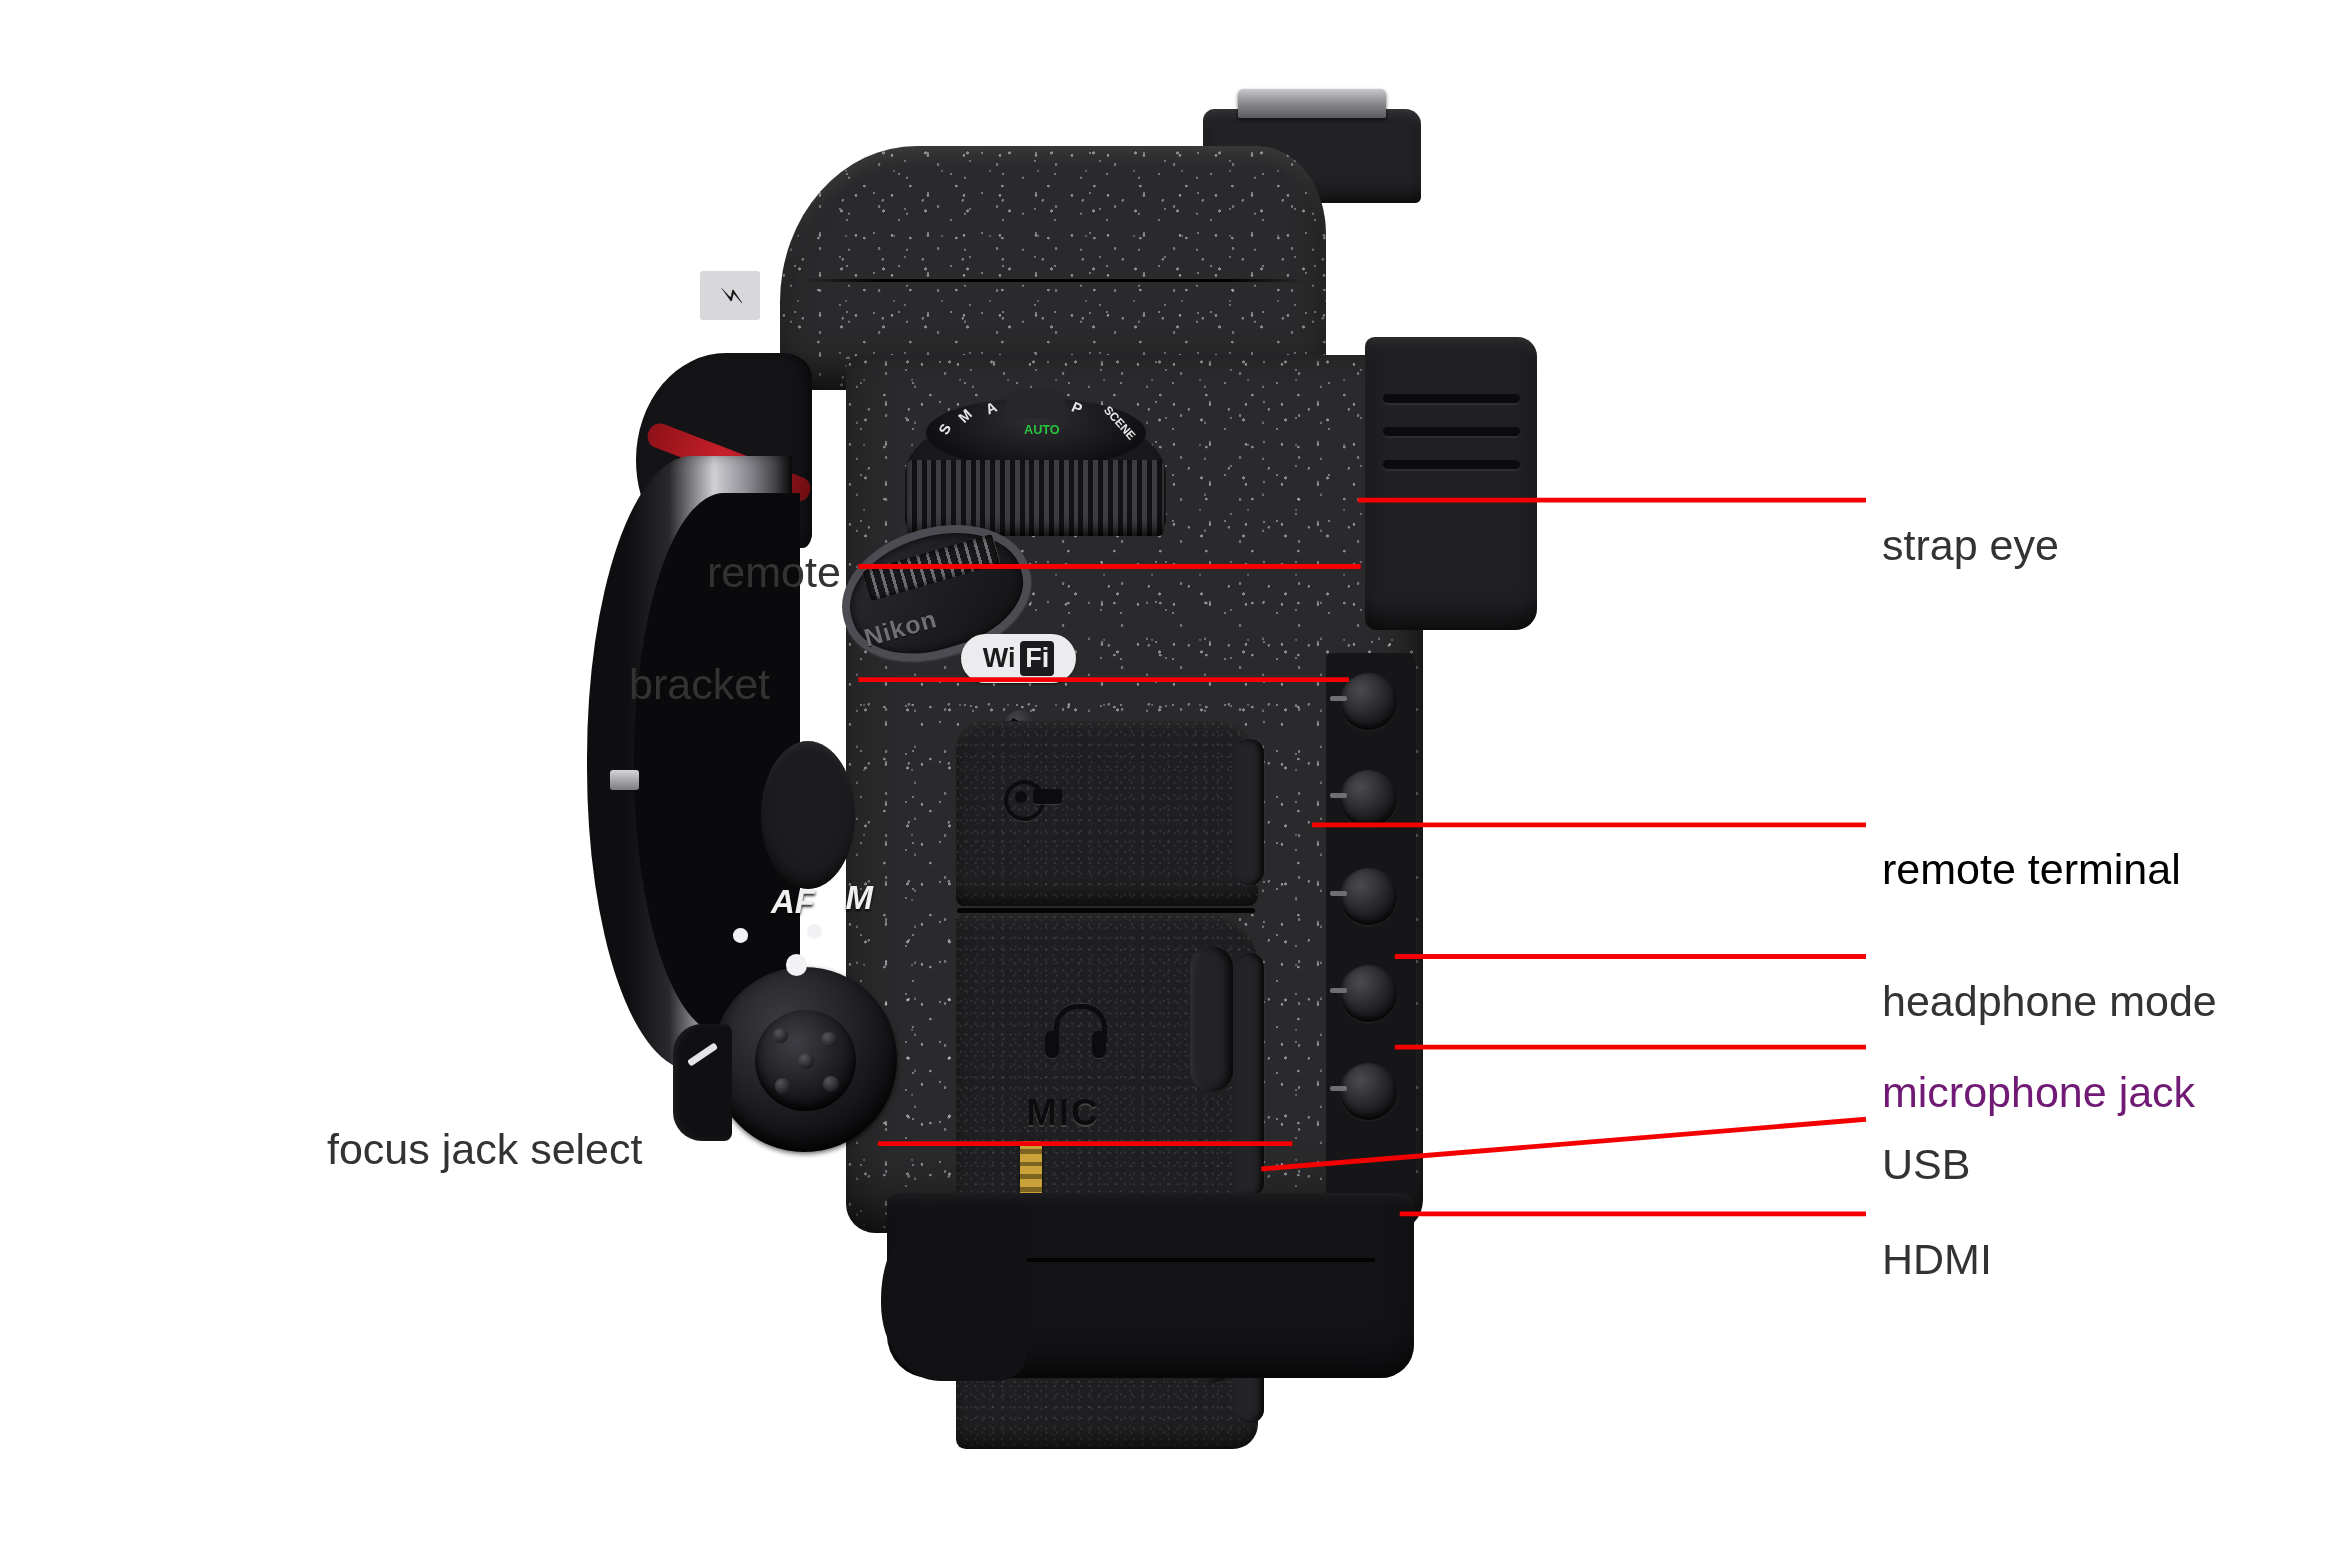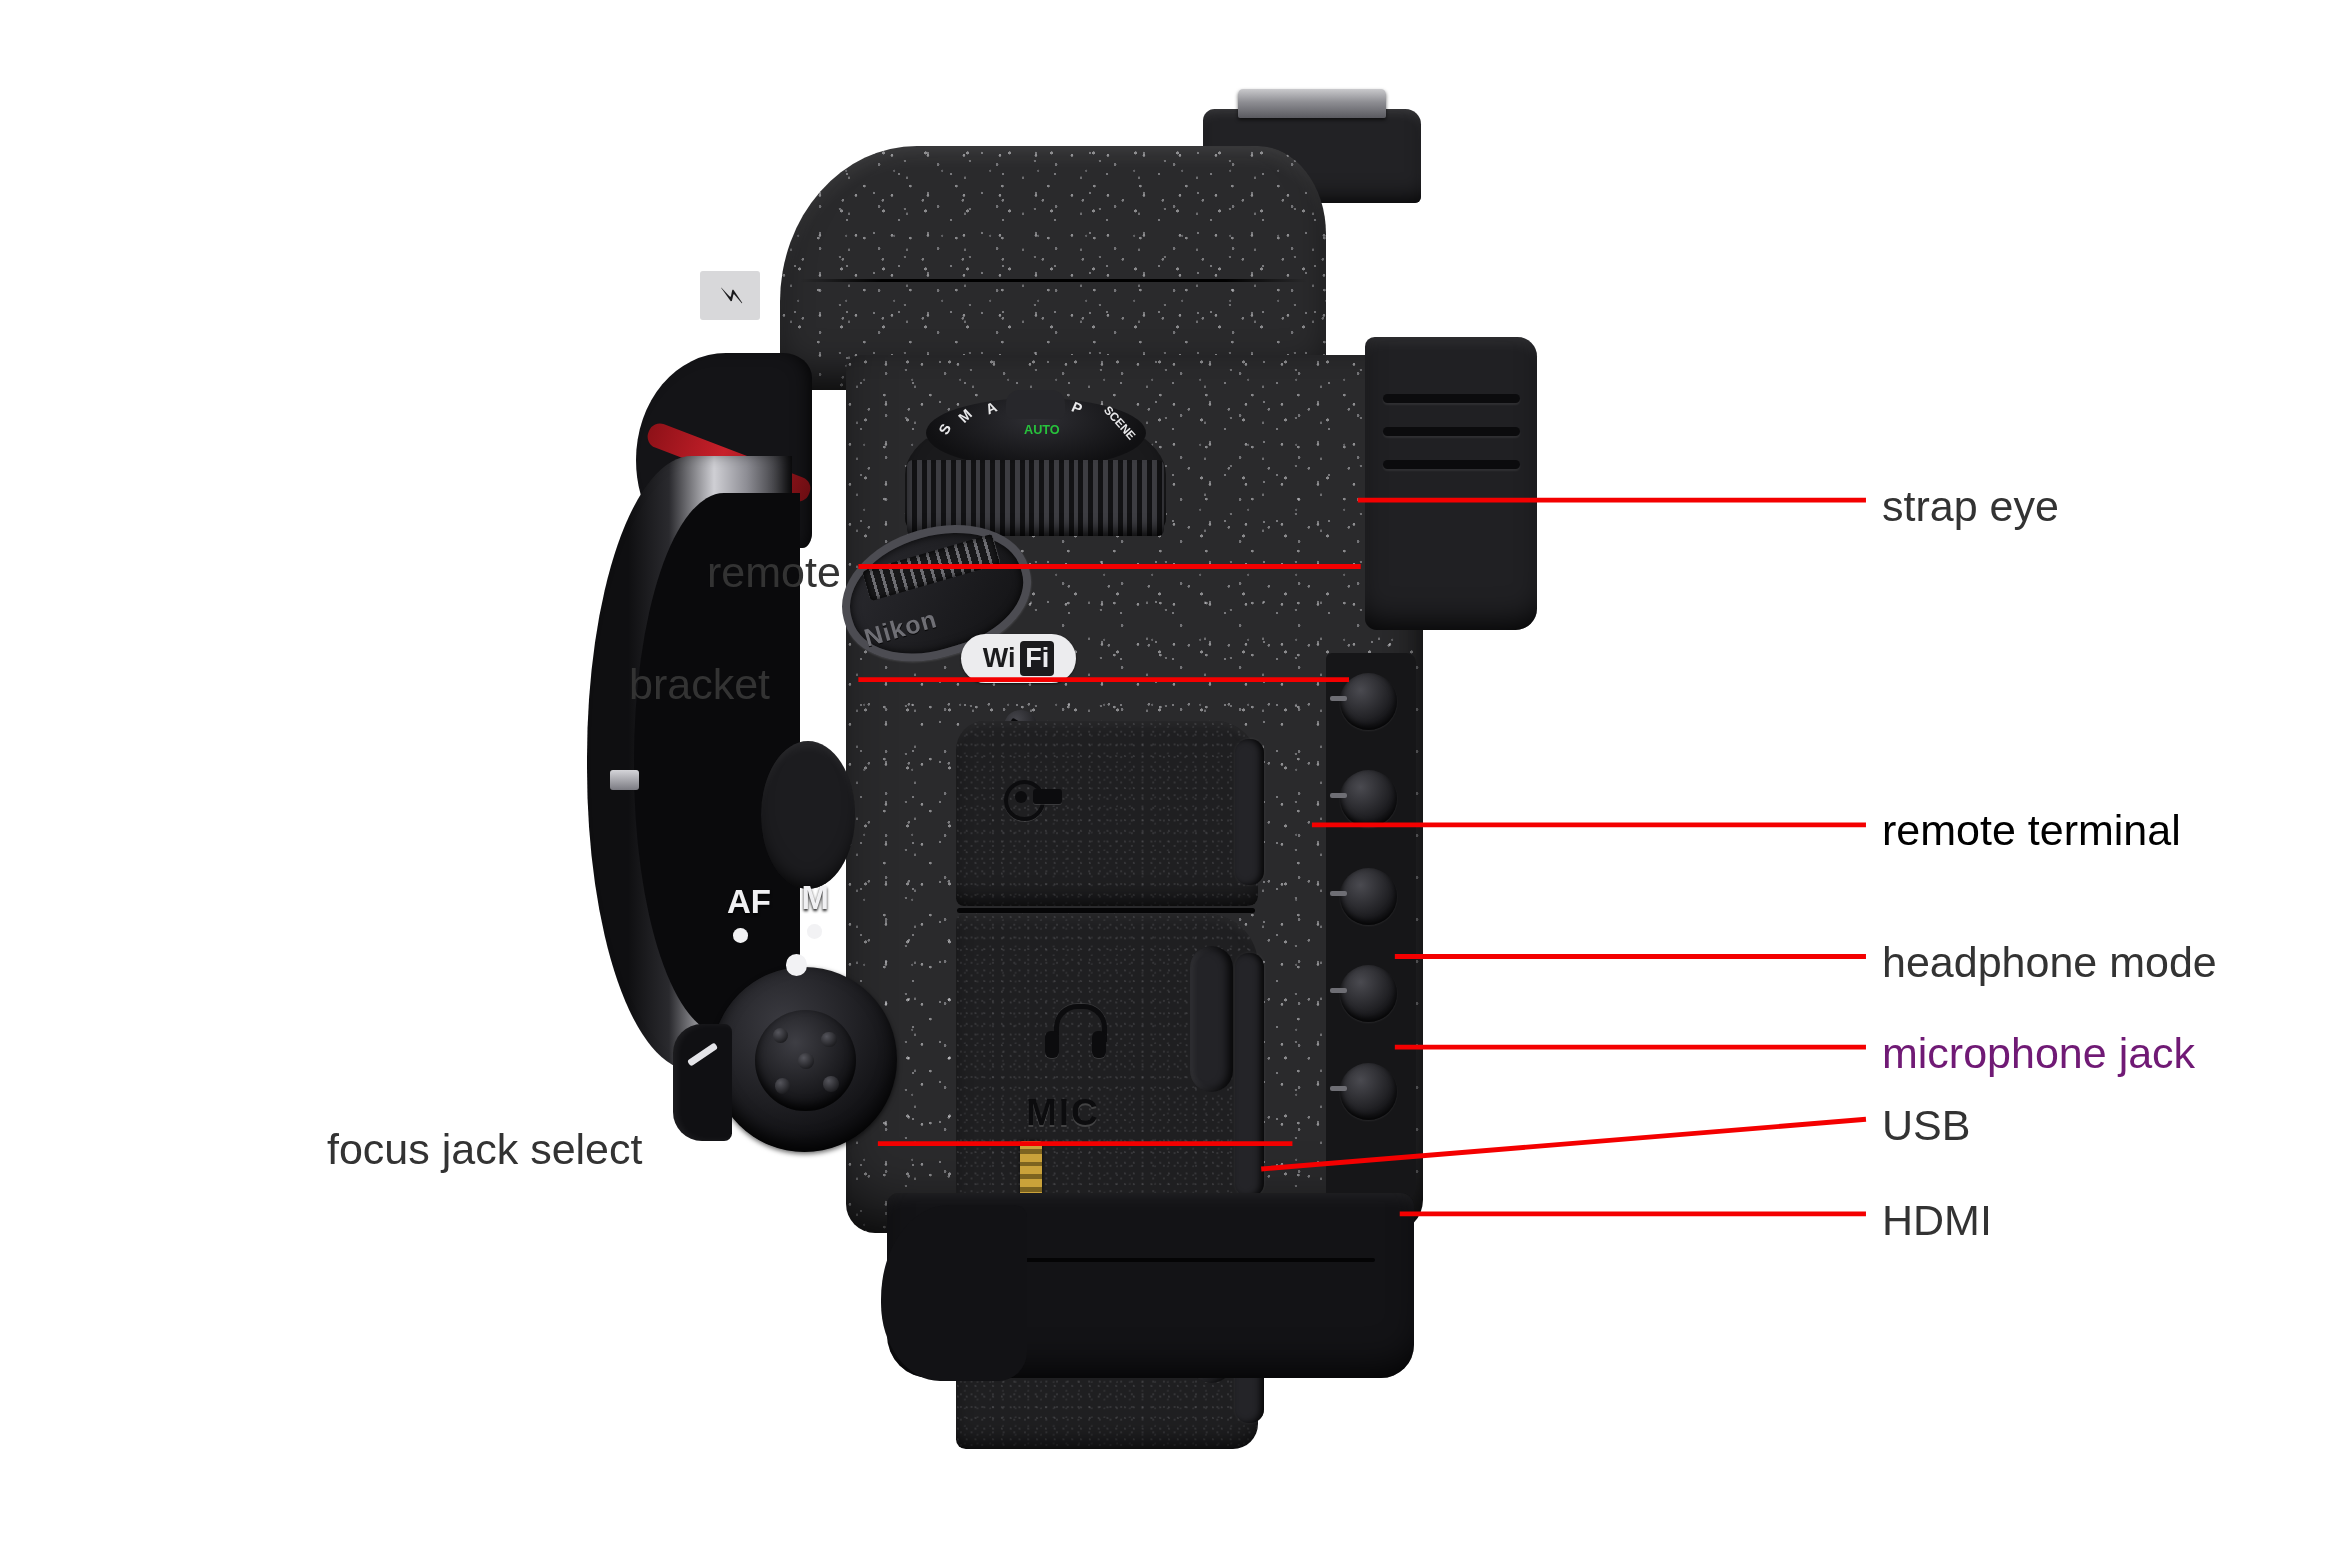--- a/index.html
+++ b/index.html
@@ -12,7 +12,7 @@
   
   .lbl{position:absolute;color:#333333;font-size:43px;line-height:1;
        white-space:nowrap;font-family:"Liberation Sans","DejaVu Sans",sans-serif;}
-  .lbl.right{text-align:right;}
+  .lbl.right{text-align:right;margin-top:39px;}
   .lbl.left{text-align:right;}
   svg.leader-svg{position:absolute;left:0;top:0;width:2341px;height:1560px;
                  overflow:visible;pointer-events:none;}

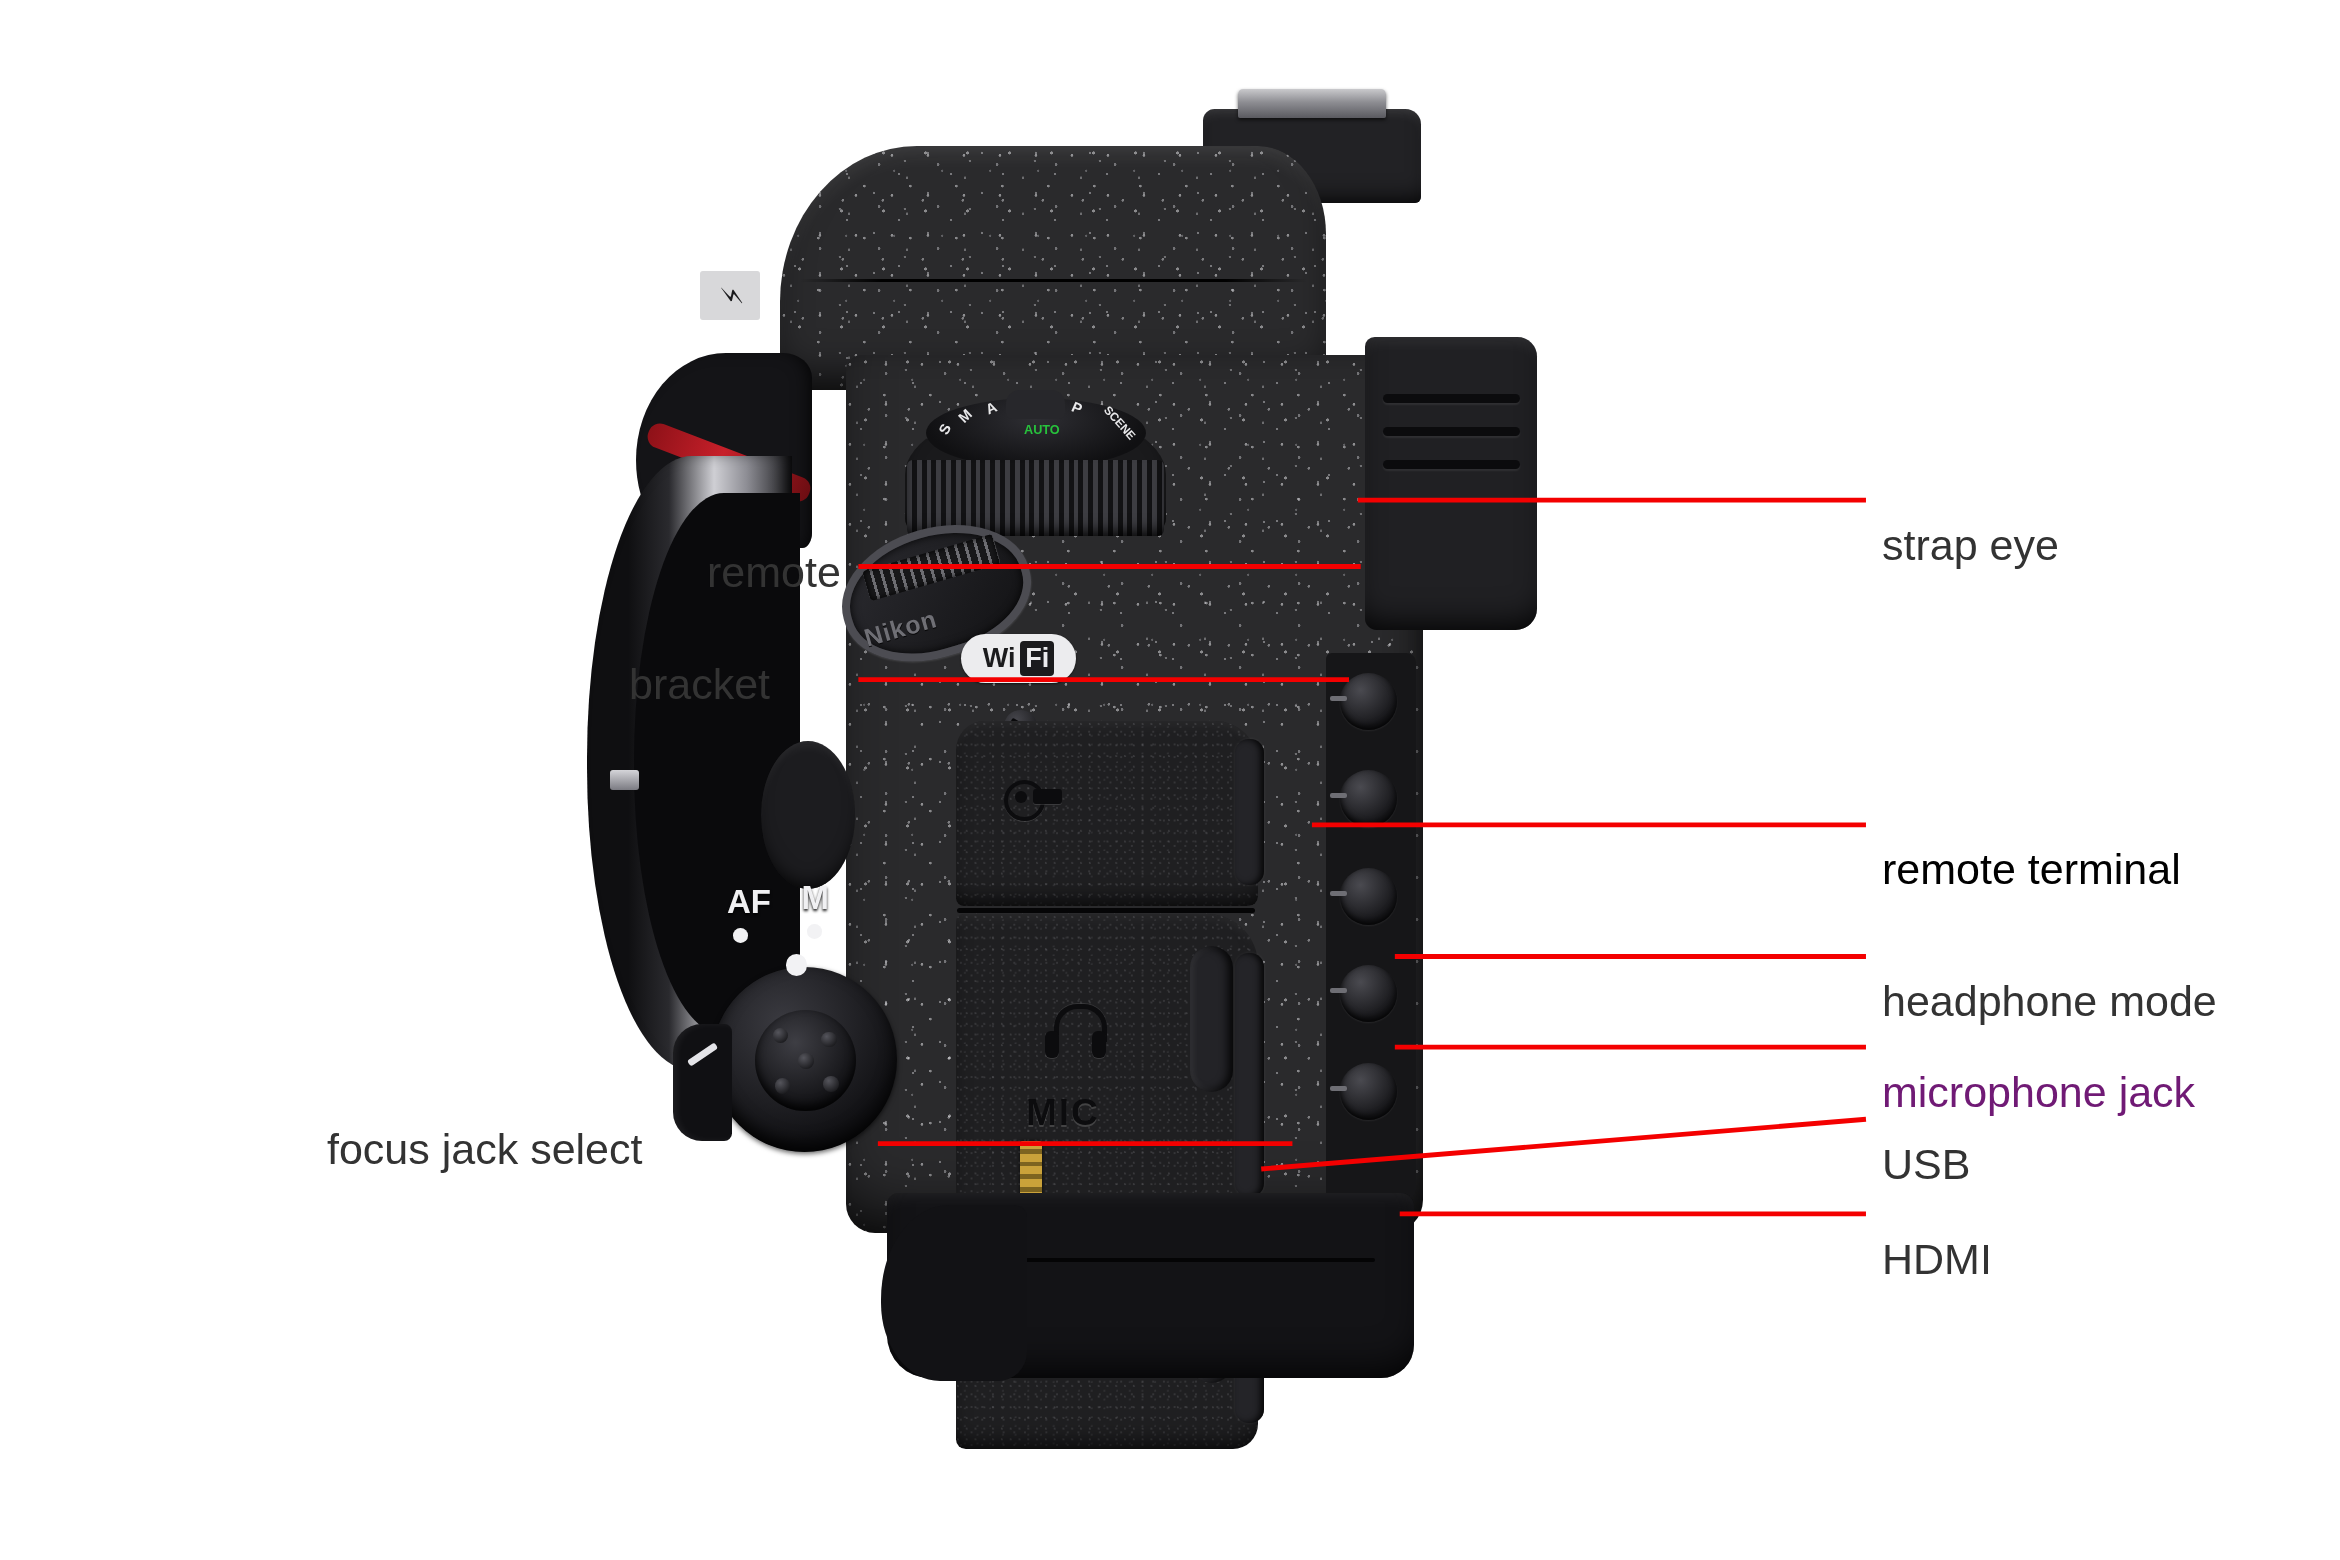--- a/index.html
+++ b/index.html
@@ -182,8 +182,8 @@
   #fmtick{left:-94px;top:905px;width:33px;height:6.8px;background:#e4e4e8;
     border-radius:2.9px;transform:rotate(-34deg);}
   .fmlabel{position:absolute;color:#f0f0f2;font-size:33px;font-weight:bold;
-    font-family:"Liberation Sans",sans-serif;
-    text-shadow:0 2px 2.9px rgba(0,0,0,.9);}
+    font-style:italic;font-family:"Liberation Sans",sans-serif;
+    text-shadow:0 2px 2.9px rgba(0,0,0,.9);margin-left:44px;}
   .fmdot{position:absolute;width:14.6px;height:14.6px;border-radius:50%;background:#f2f2f4;}
   #fmidx{left:5.9px;top:808px;width:21.5px;height:21.5px;border-radius:50%;background:#f2f2f4;}
 

